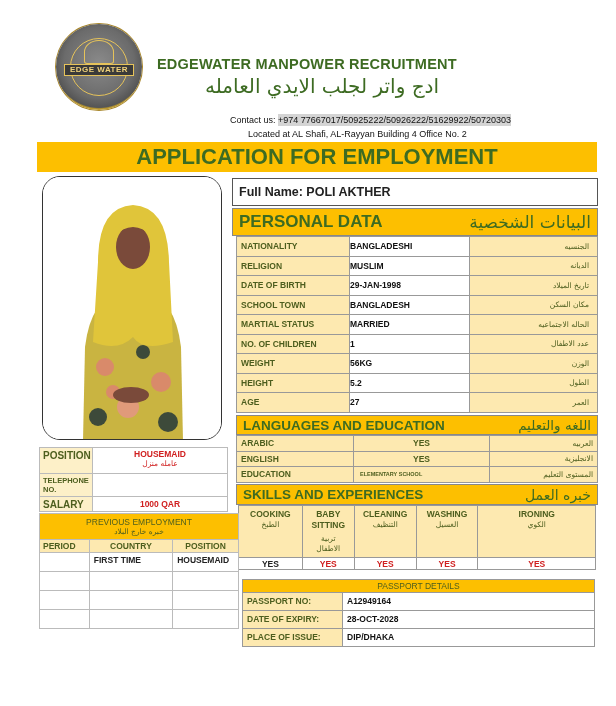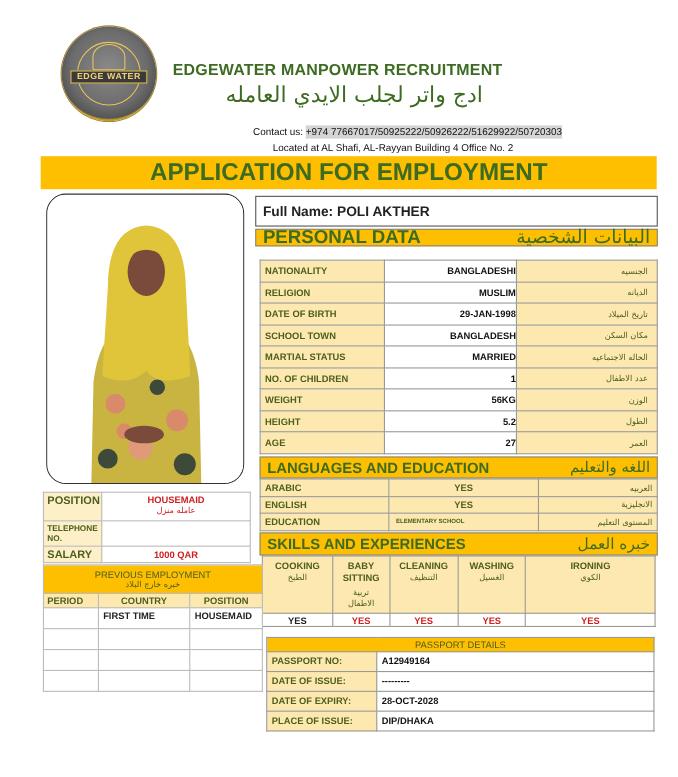--- a/index.html
+++ b/index.html
@@ -19,7 +19,7 @@
   .fullname { left: 232px; top: 178px; width: 366px; height: 28px; border: 1.5px solid #555; font-size: 12.5px; font-weight: bold; line-height: 26px; padding-left: 6px; background: #fff; }
   .sec-head { background: #fdbf00; color: #3d6b22; font-weight: bold; display: flex; justify-content: space-between; align-items: center; padding: 0 6px; border: 1px solid #888; }
   .sec-head .ar { font-family: "DejaVu Sans", sans-serif; font-weight: normal; direction: rtl; color: #3d6b22; }
-  .personal-head { left: 232px; top: 208px; width: 366px; height: 16px; font-size: 17px; }
+  .personal-head { left: 232px; top: 208px; width: 366px; height: 28px; font-size: 17px; }
   .personal-head .ar { font-size: 17px; }
   table { border-collapse: collapse; }
   .pd-table { left: 236px; top: 236px; width: 362px; }

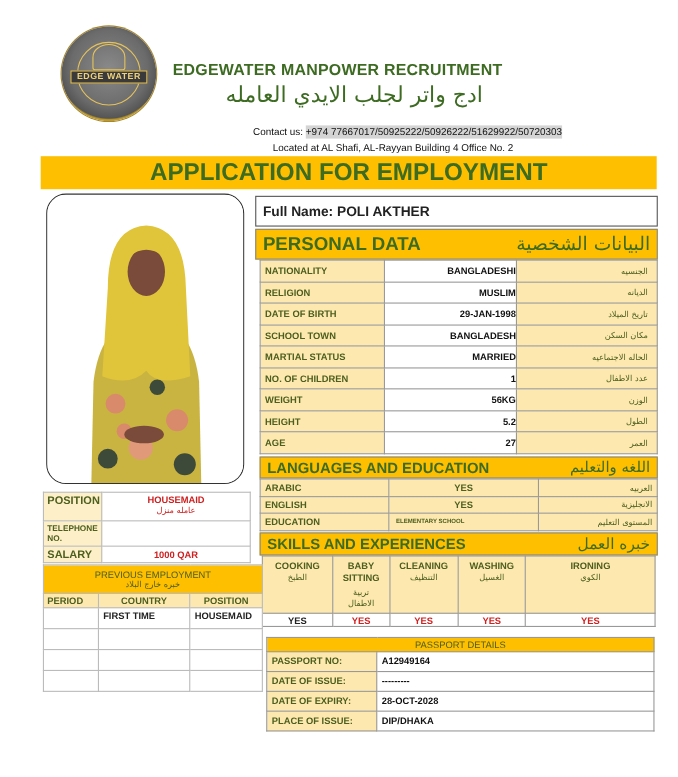--- a/index.html
+++ b/index.html
@@ -25,7 +25,7 @@
   .pd-table { left: 236px; top: 236px; width: 362px; }
   .pd-table td { border: 1px solid #999; height: 19.5px; font-size: 8.5px; }
   .pd-table td.lbl { background: #fde9b0; color: #4d5e1e; font-weight: bold; padding-left: 4px; width: 113px; }
-  .pd-table td.val { background: #fff; text-align: right; font-weight: bold; color: #111; width: 120px; }
+  .pd-table td.val { background: #fff; text-align: left; font-weight: bold; color: #111; width: 120px; }
   .pd-table td.ar { background: #fde9b0; text-align: right; padding-right: 8px; font-family: "DejaVu Sans", sans-serif; font-size: 7.5px; color: #4d5e1e; }
   .lang-head { left: 236px; top: 415px; width: 362px; height: 20px; font-size: 13.5px; }
   .lang-head .ar { font-size: 13.5px; }

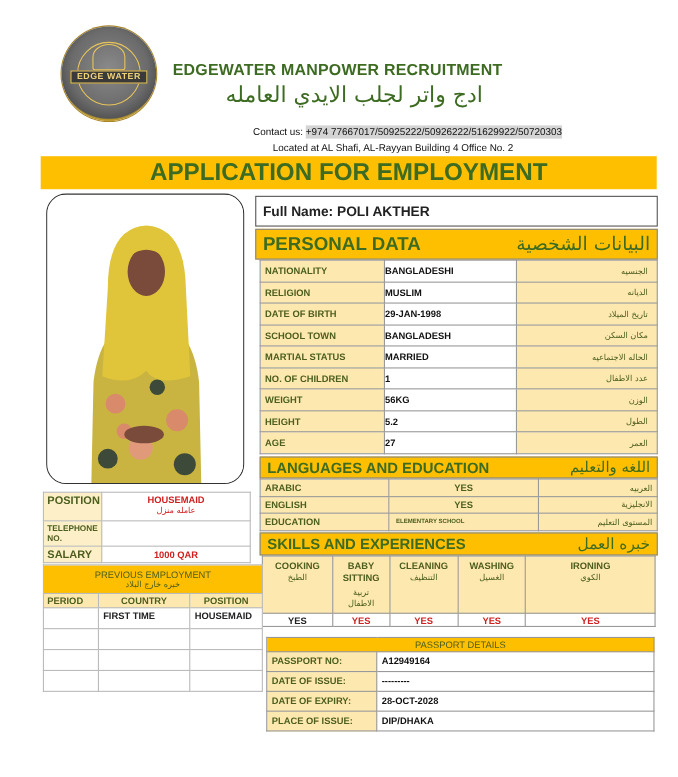--- a/index.html
+++ b/index.html
@@ -272,10 +272,6 @@
         <td class="val">A12949164</td>
       </tr>
       <tr>
-        <td class="lbl">DATE OF ISSUE:</td>
-        <td class="val">---------</td>
-      </tr>
-      <tr>
         <td class="lbl">DATE OF EXPIRY:</td>
         <td class="val">28-OCT-2028</td>
       </tr>

